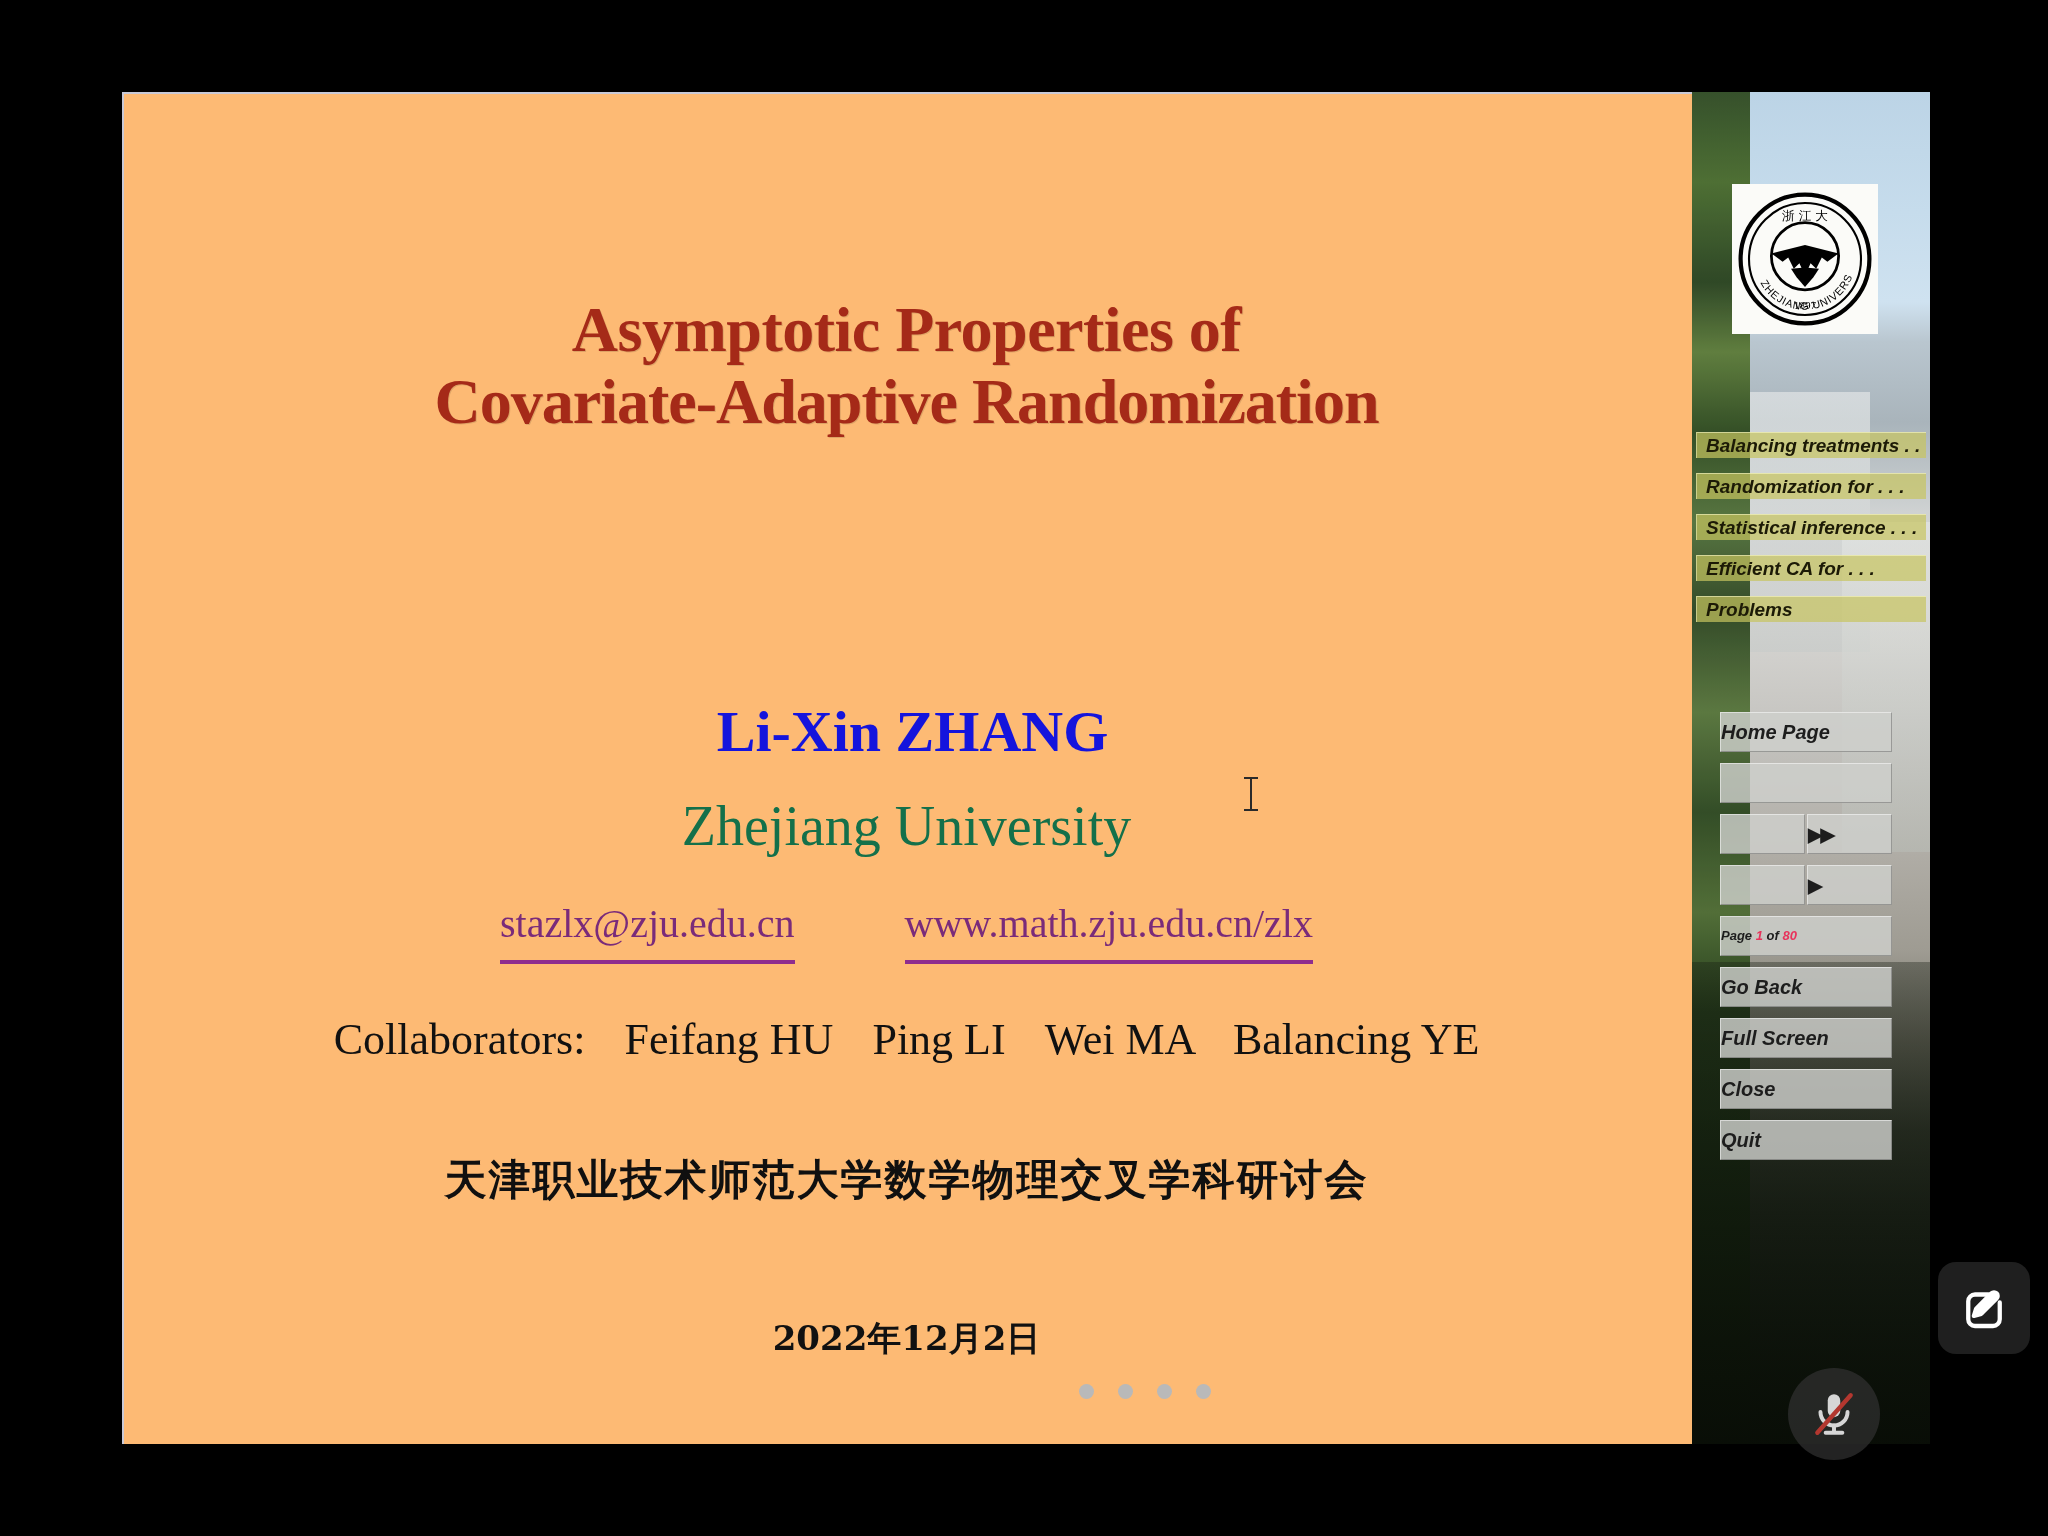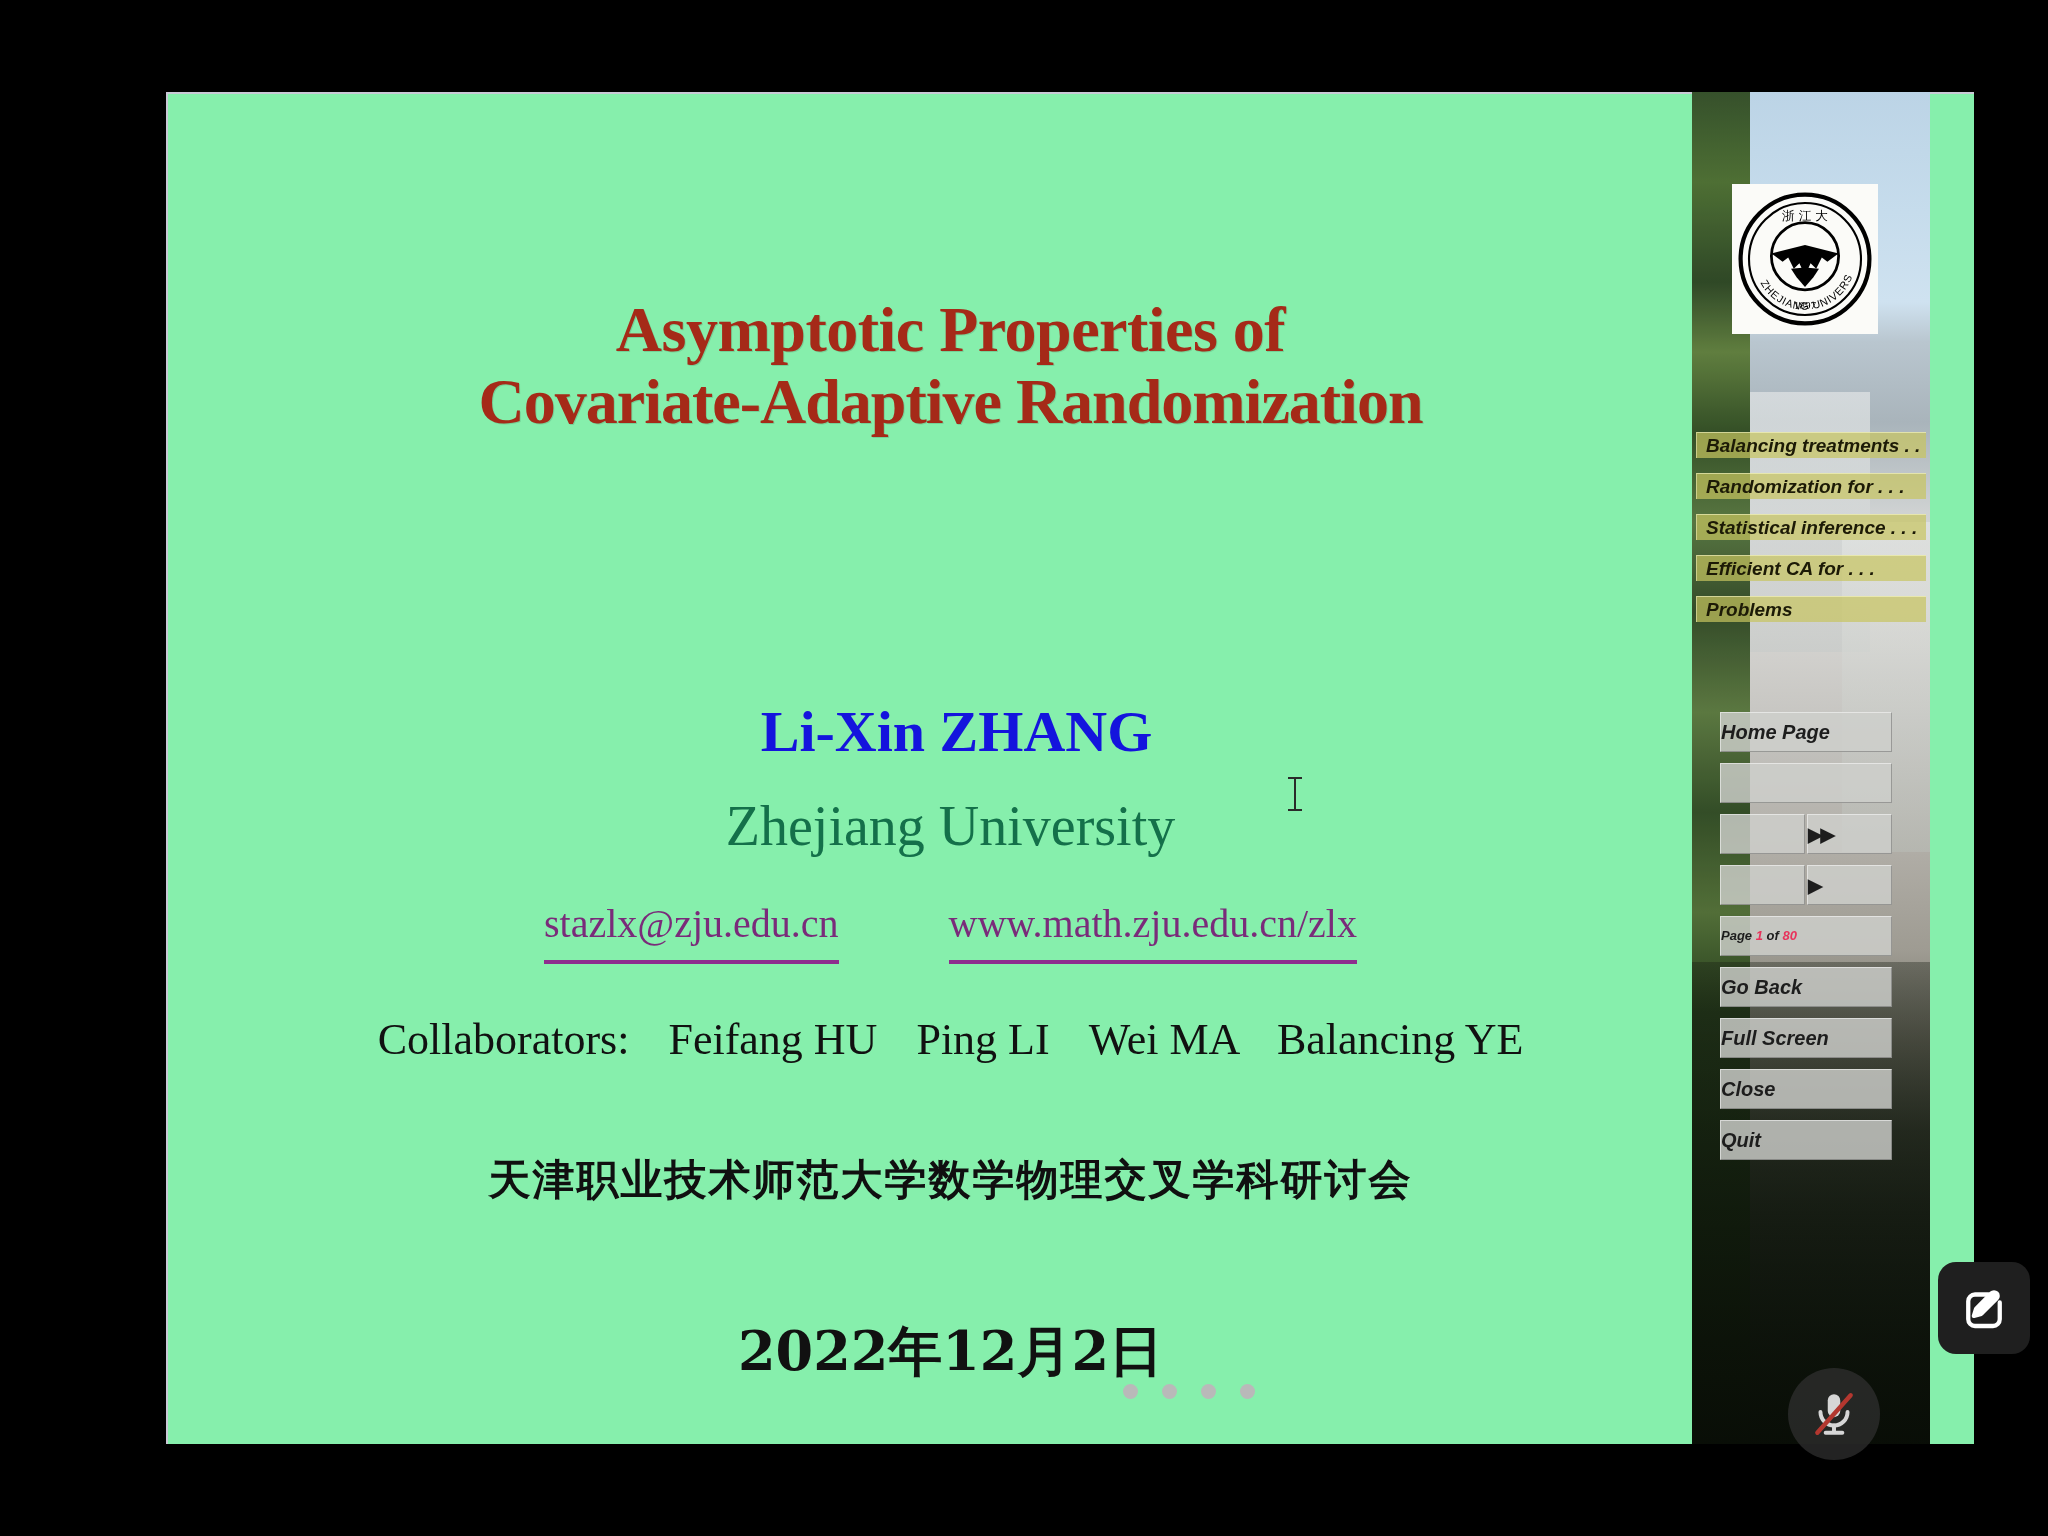--- a/index.html
+++ b/index.html
@@ -15,11 +15,10 @@
   #slide {
     position:absolute; left:122px; top:92px;
     width:1808px; height:1352px;
-    background:#86efac;
+    background:#fdba74;
     border-top:2px solid #c9c9d6;
     border-left:2px solid #c9c9d6;
     overflow:hidden;
-    margin-left:44px;
   }
   #slide-content {
     position:absolute; left:0; top:0;

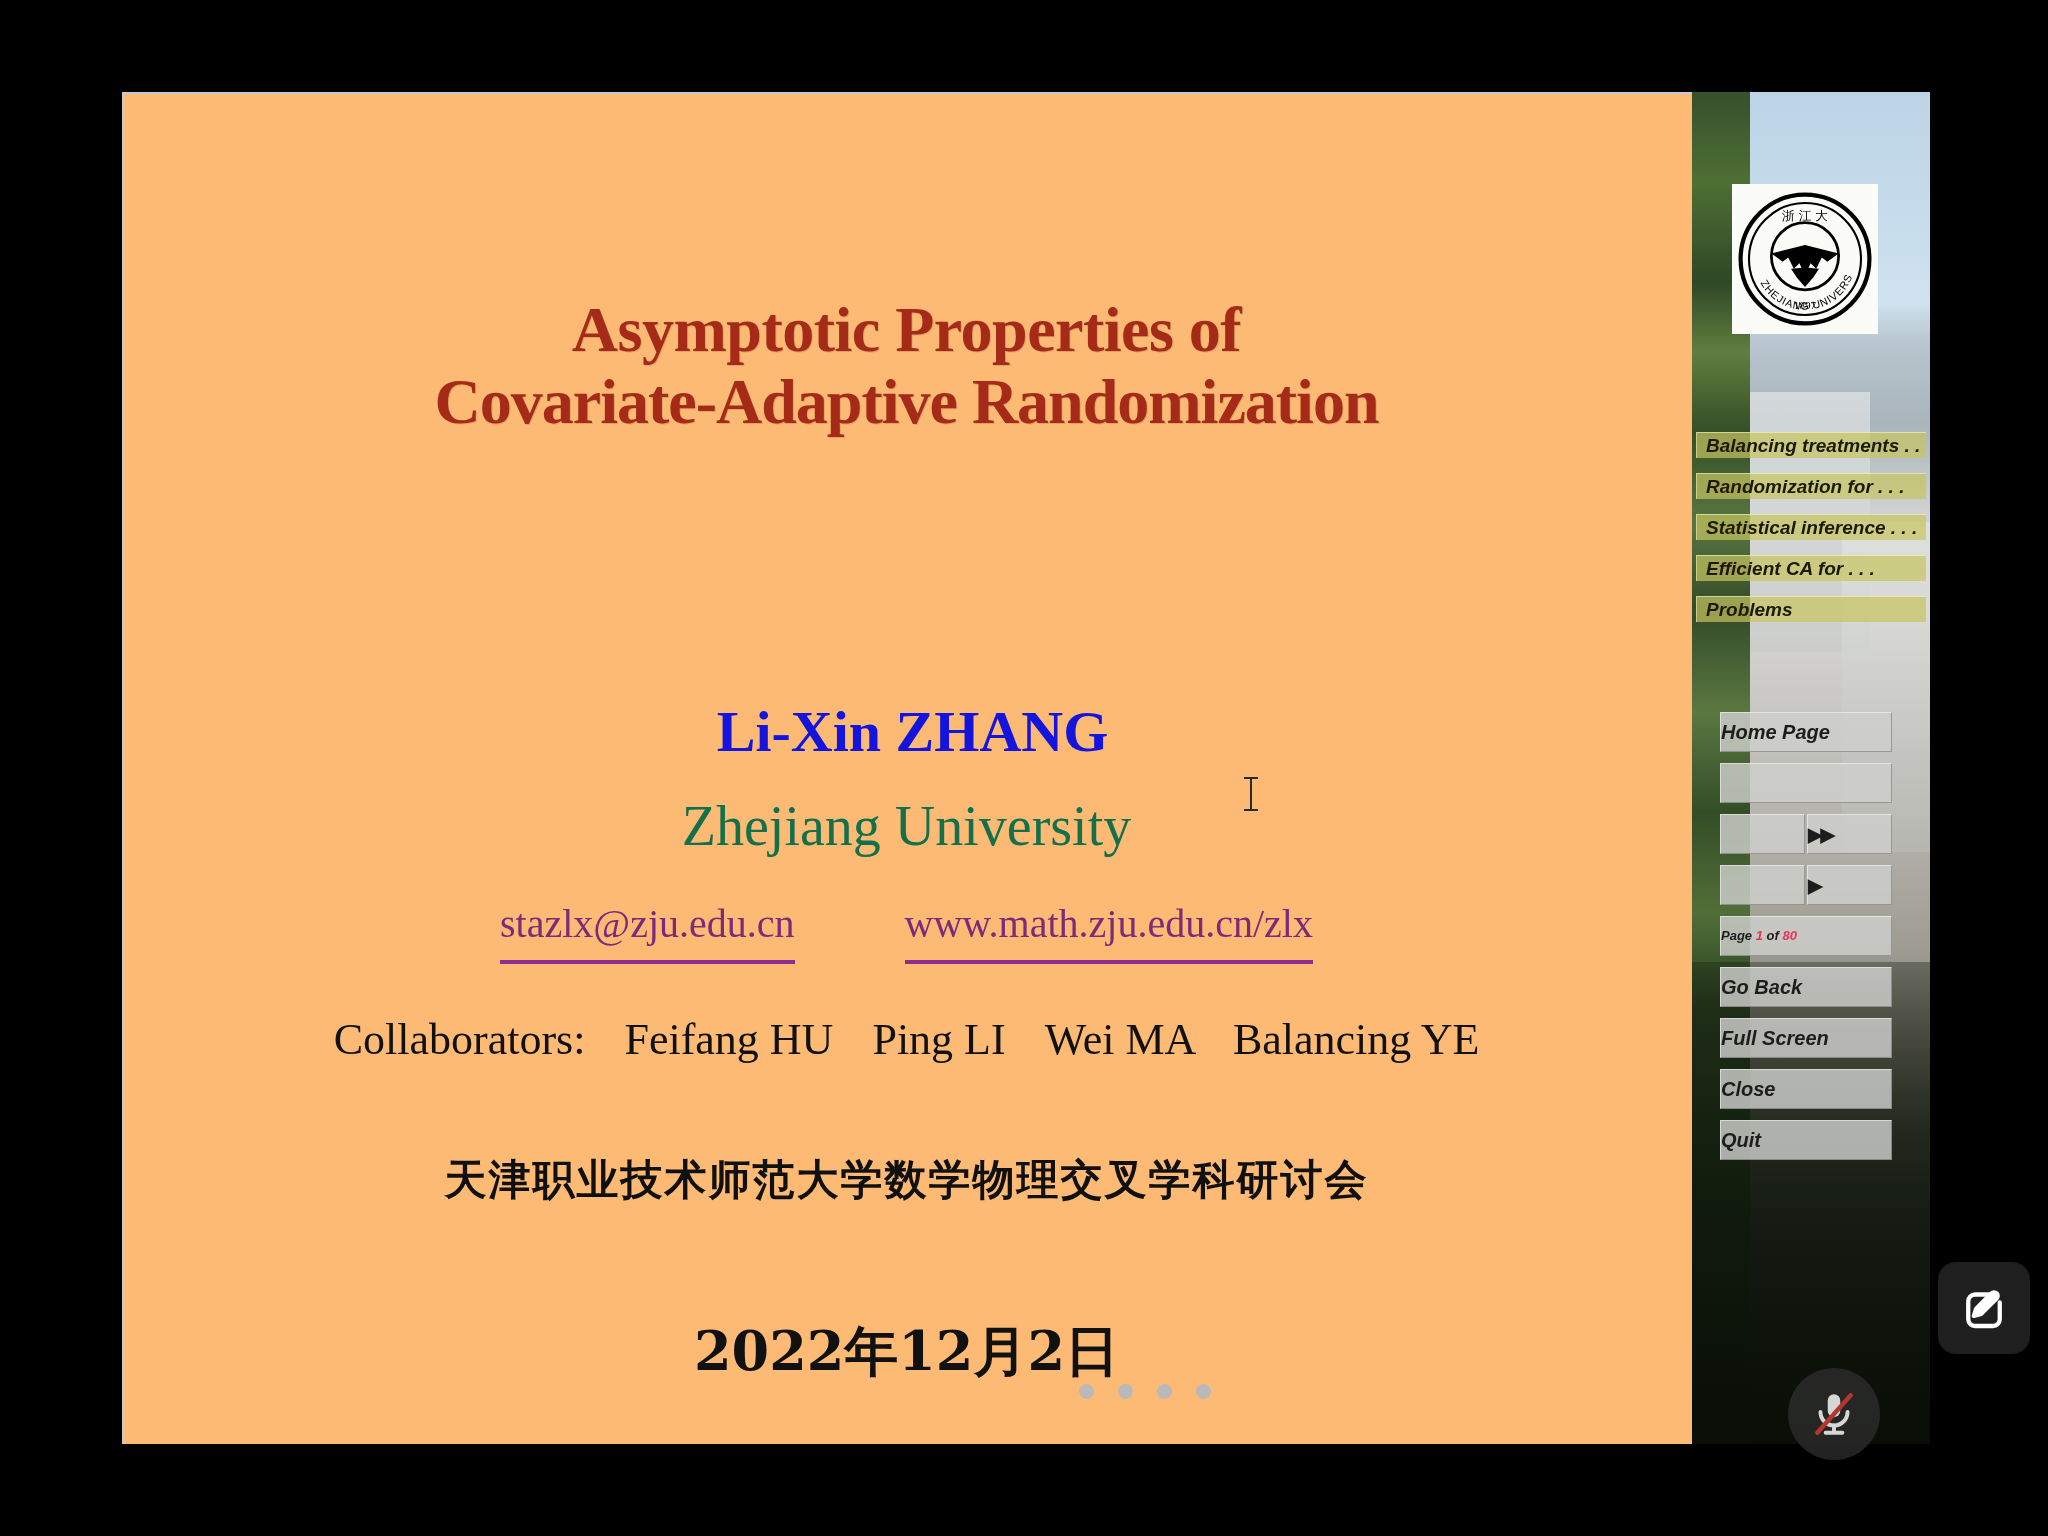--- a/index.html
+++ b/index.html
@@ -80,7 +80,7 @@
 
   .date-line {
     position:absolute; left:0; right:0; top:1222px;
-    font-size:54px; color:#111; font-weight:bold;
+    font-size:34px; color:#111; font-weight:bold;
     font-family:"DejaVu Serif", serif;
   }
 

